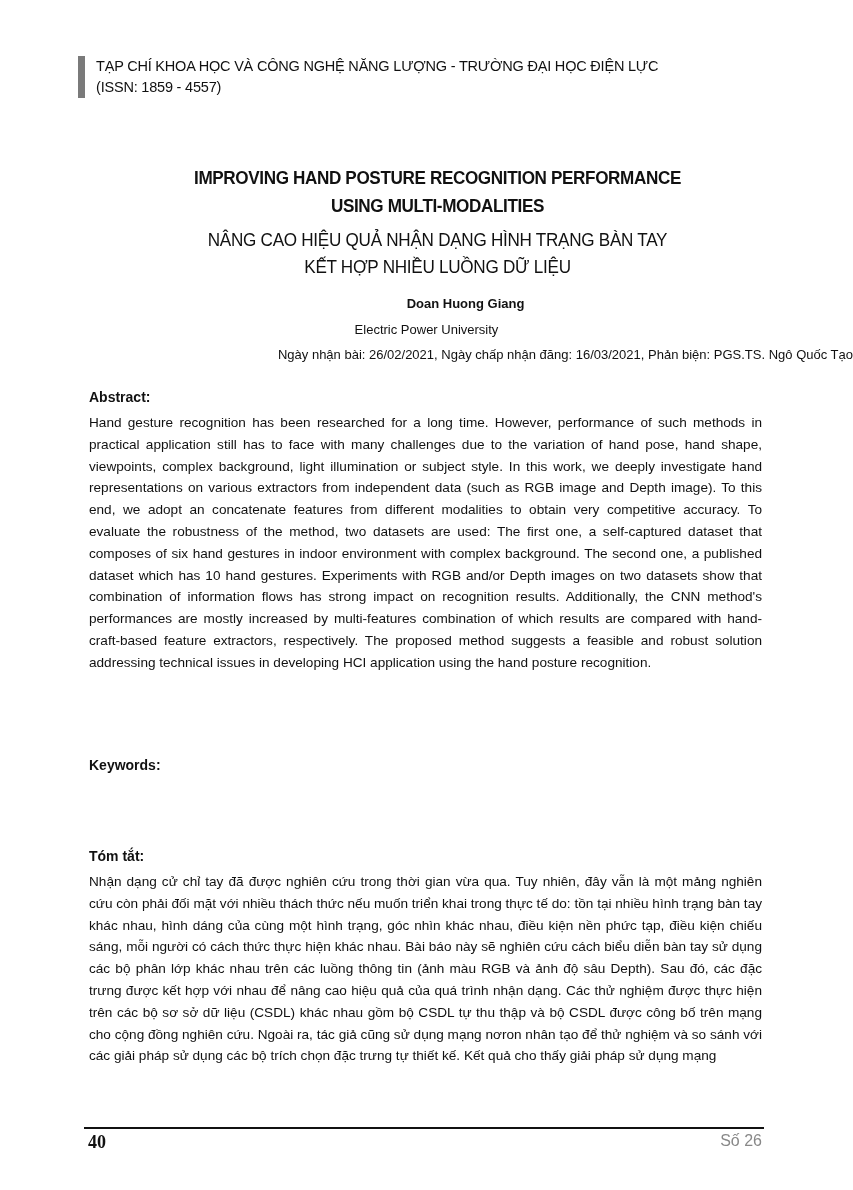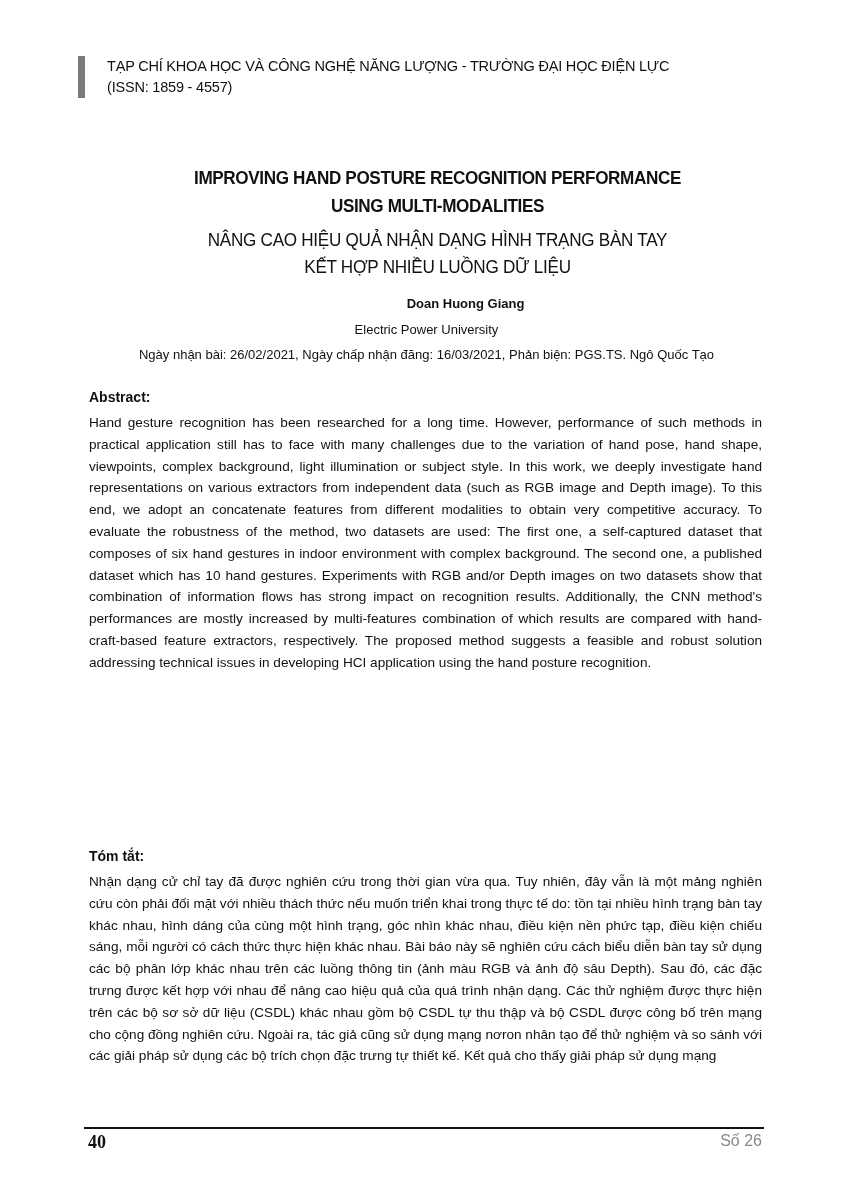--- a/index.html
+++ b/index.html
@@ -20,7 +20,7 @@
       left: 78px;
       top: 56px;
       height: 42px;
-      padding-left: 22px;
+      padding-left: 11px;
       border-left: 7px solid #7a7a7a;
     }
     .journal-header .line {

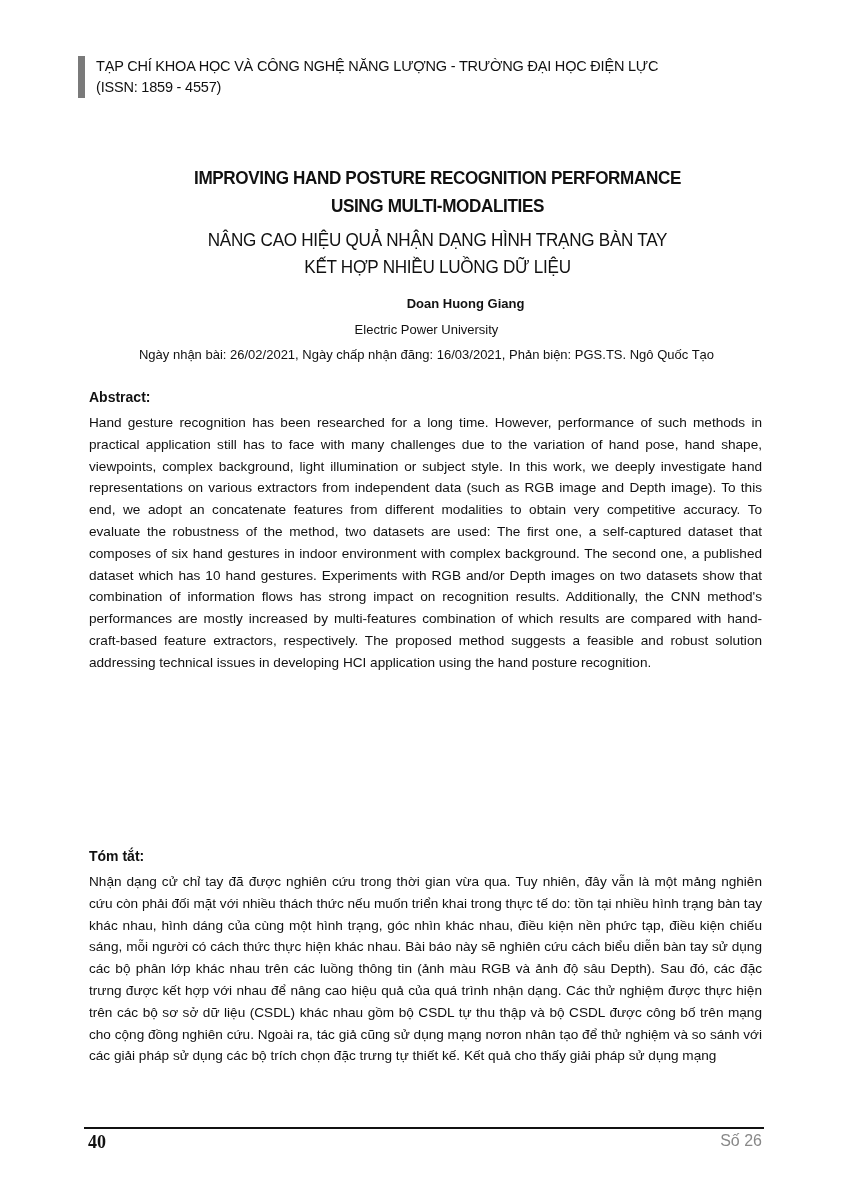--- a/index.html
+++ b/index.html
@@ -80,7 +80,7 @@
       position: absolute;
       left: 0; width: 853px;
       top: 347px;
-      text-align: center;
+      text-align: right;
       font-family: "Liberation Sans", sans-serif;
       font-size: 13px;
       color: #111;

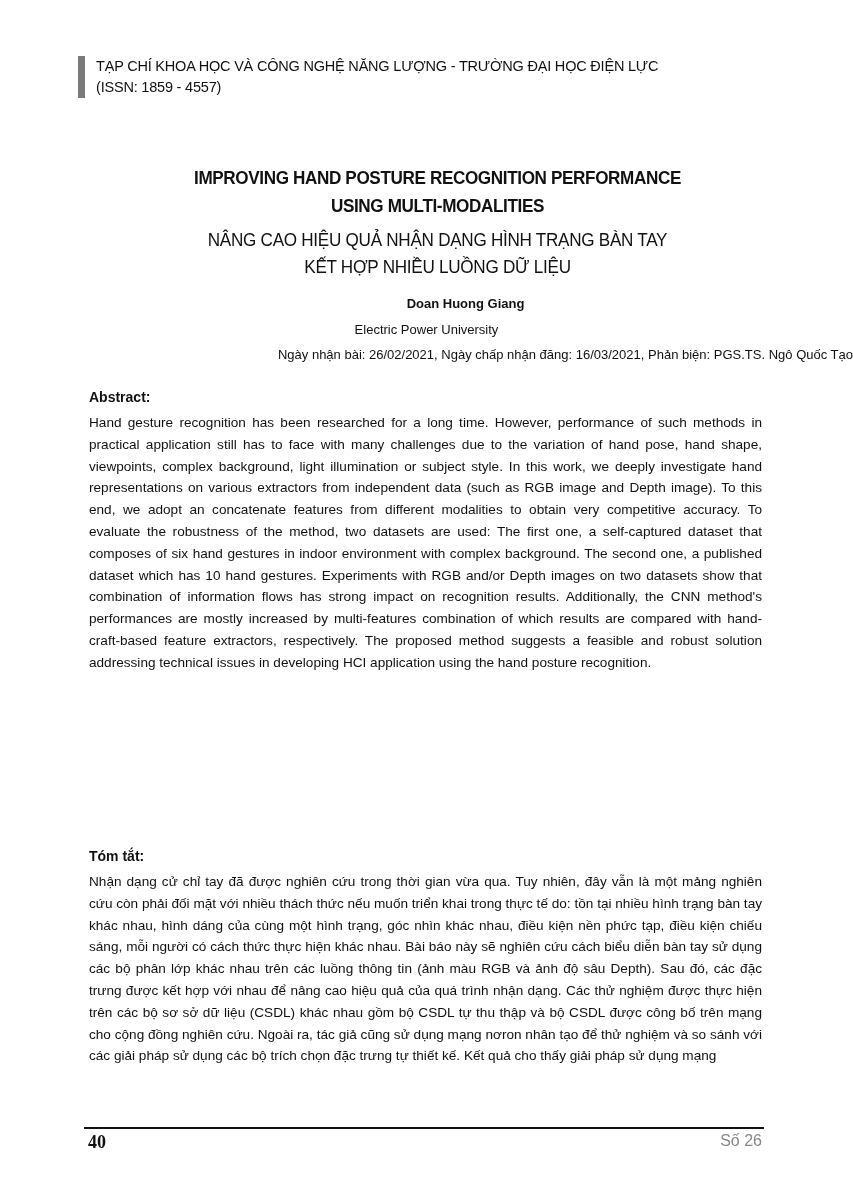--- a/index.html
+++ b/index.html
@@ -164,6 +164,7 @@
 </div>
 
 <div class="section" style="top:754px;">
+  <h3 class="section-heading">Keywords:</h3>
 </div>
 
 <div class="section" style="top:845px;">

